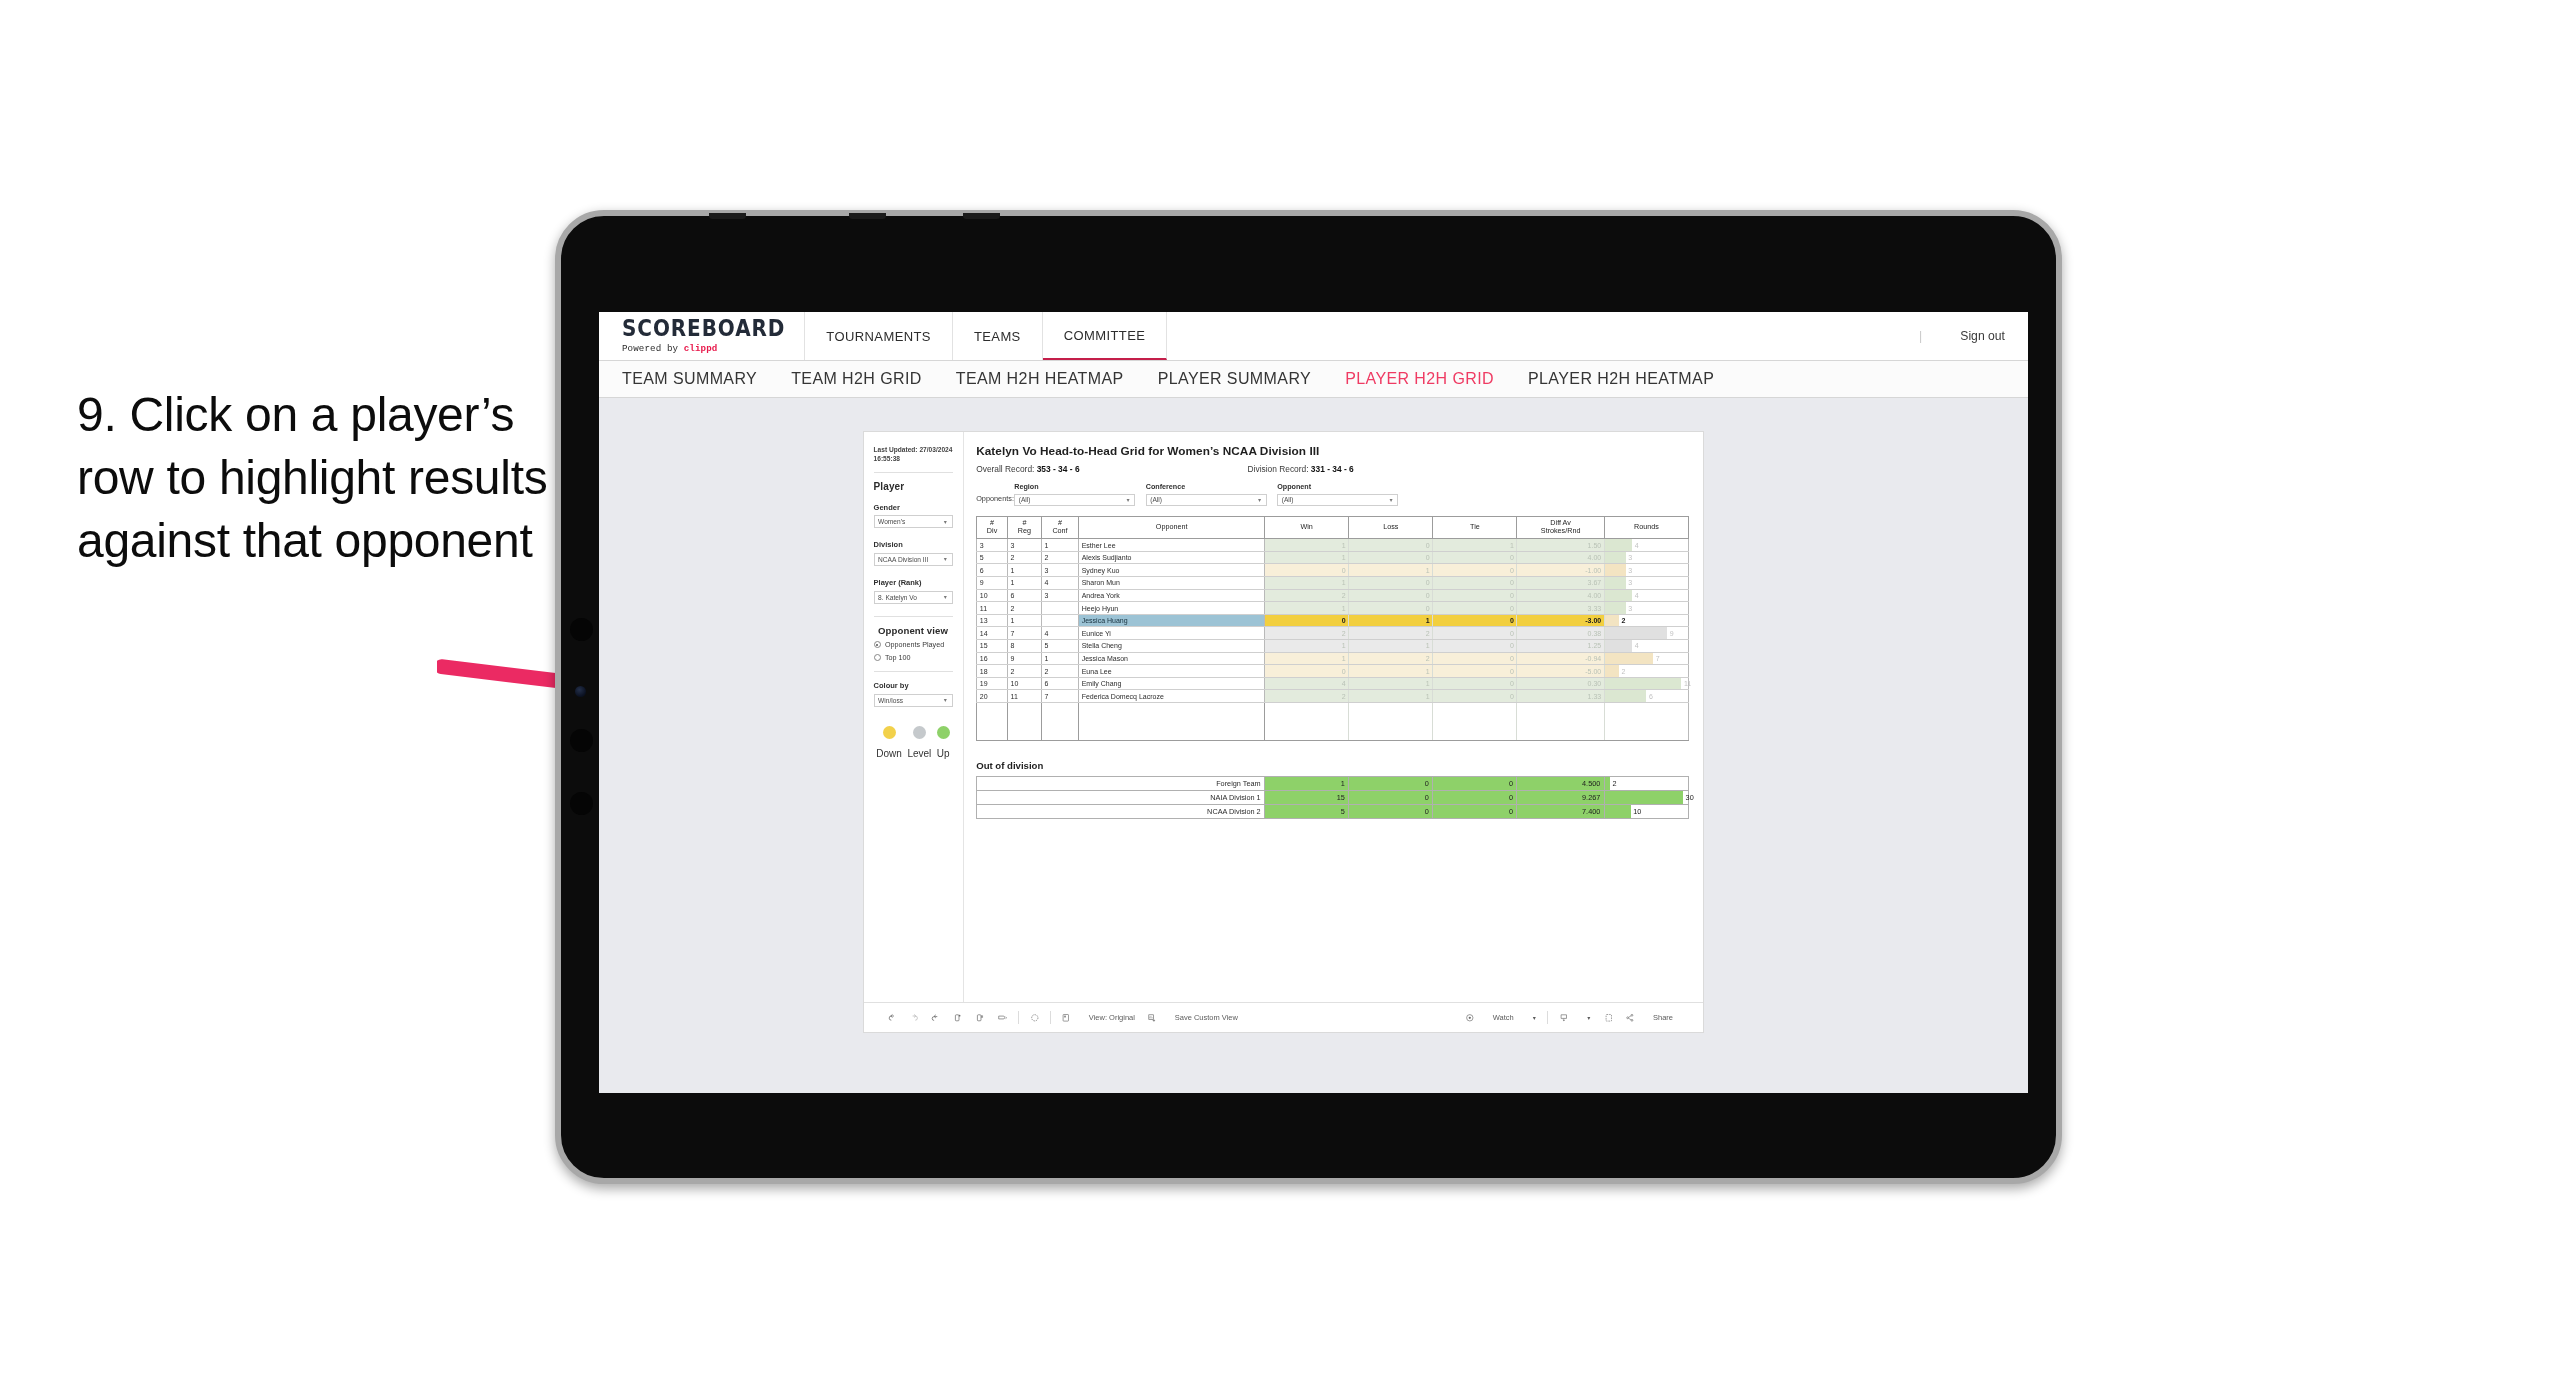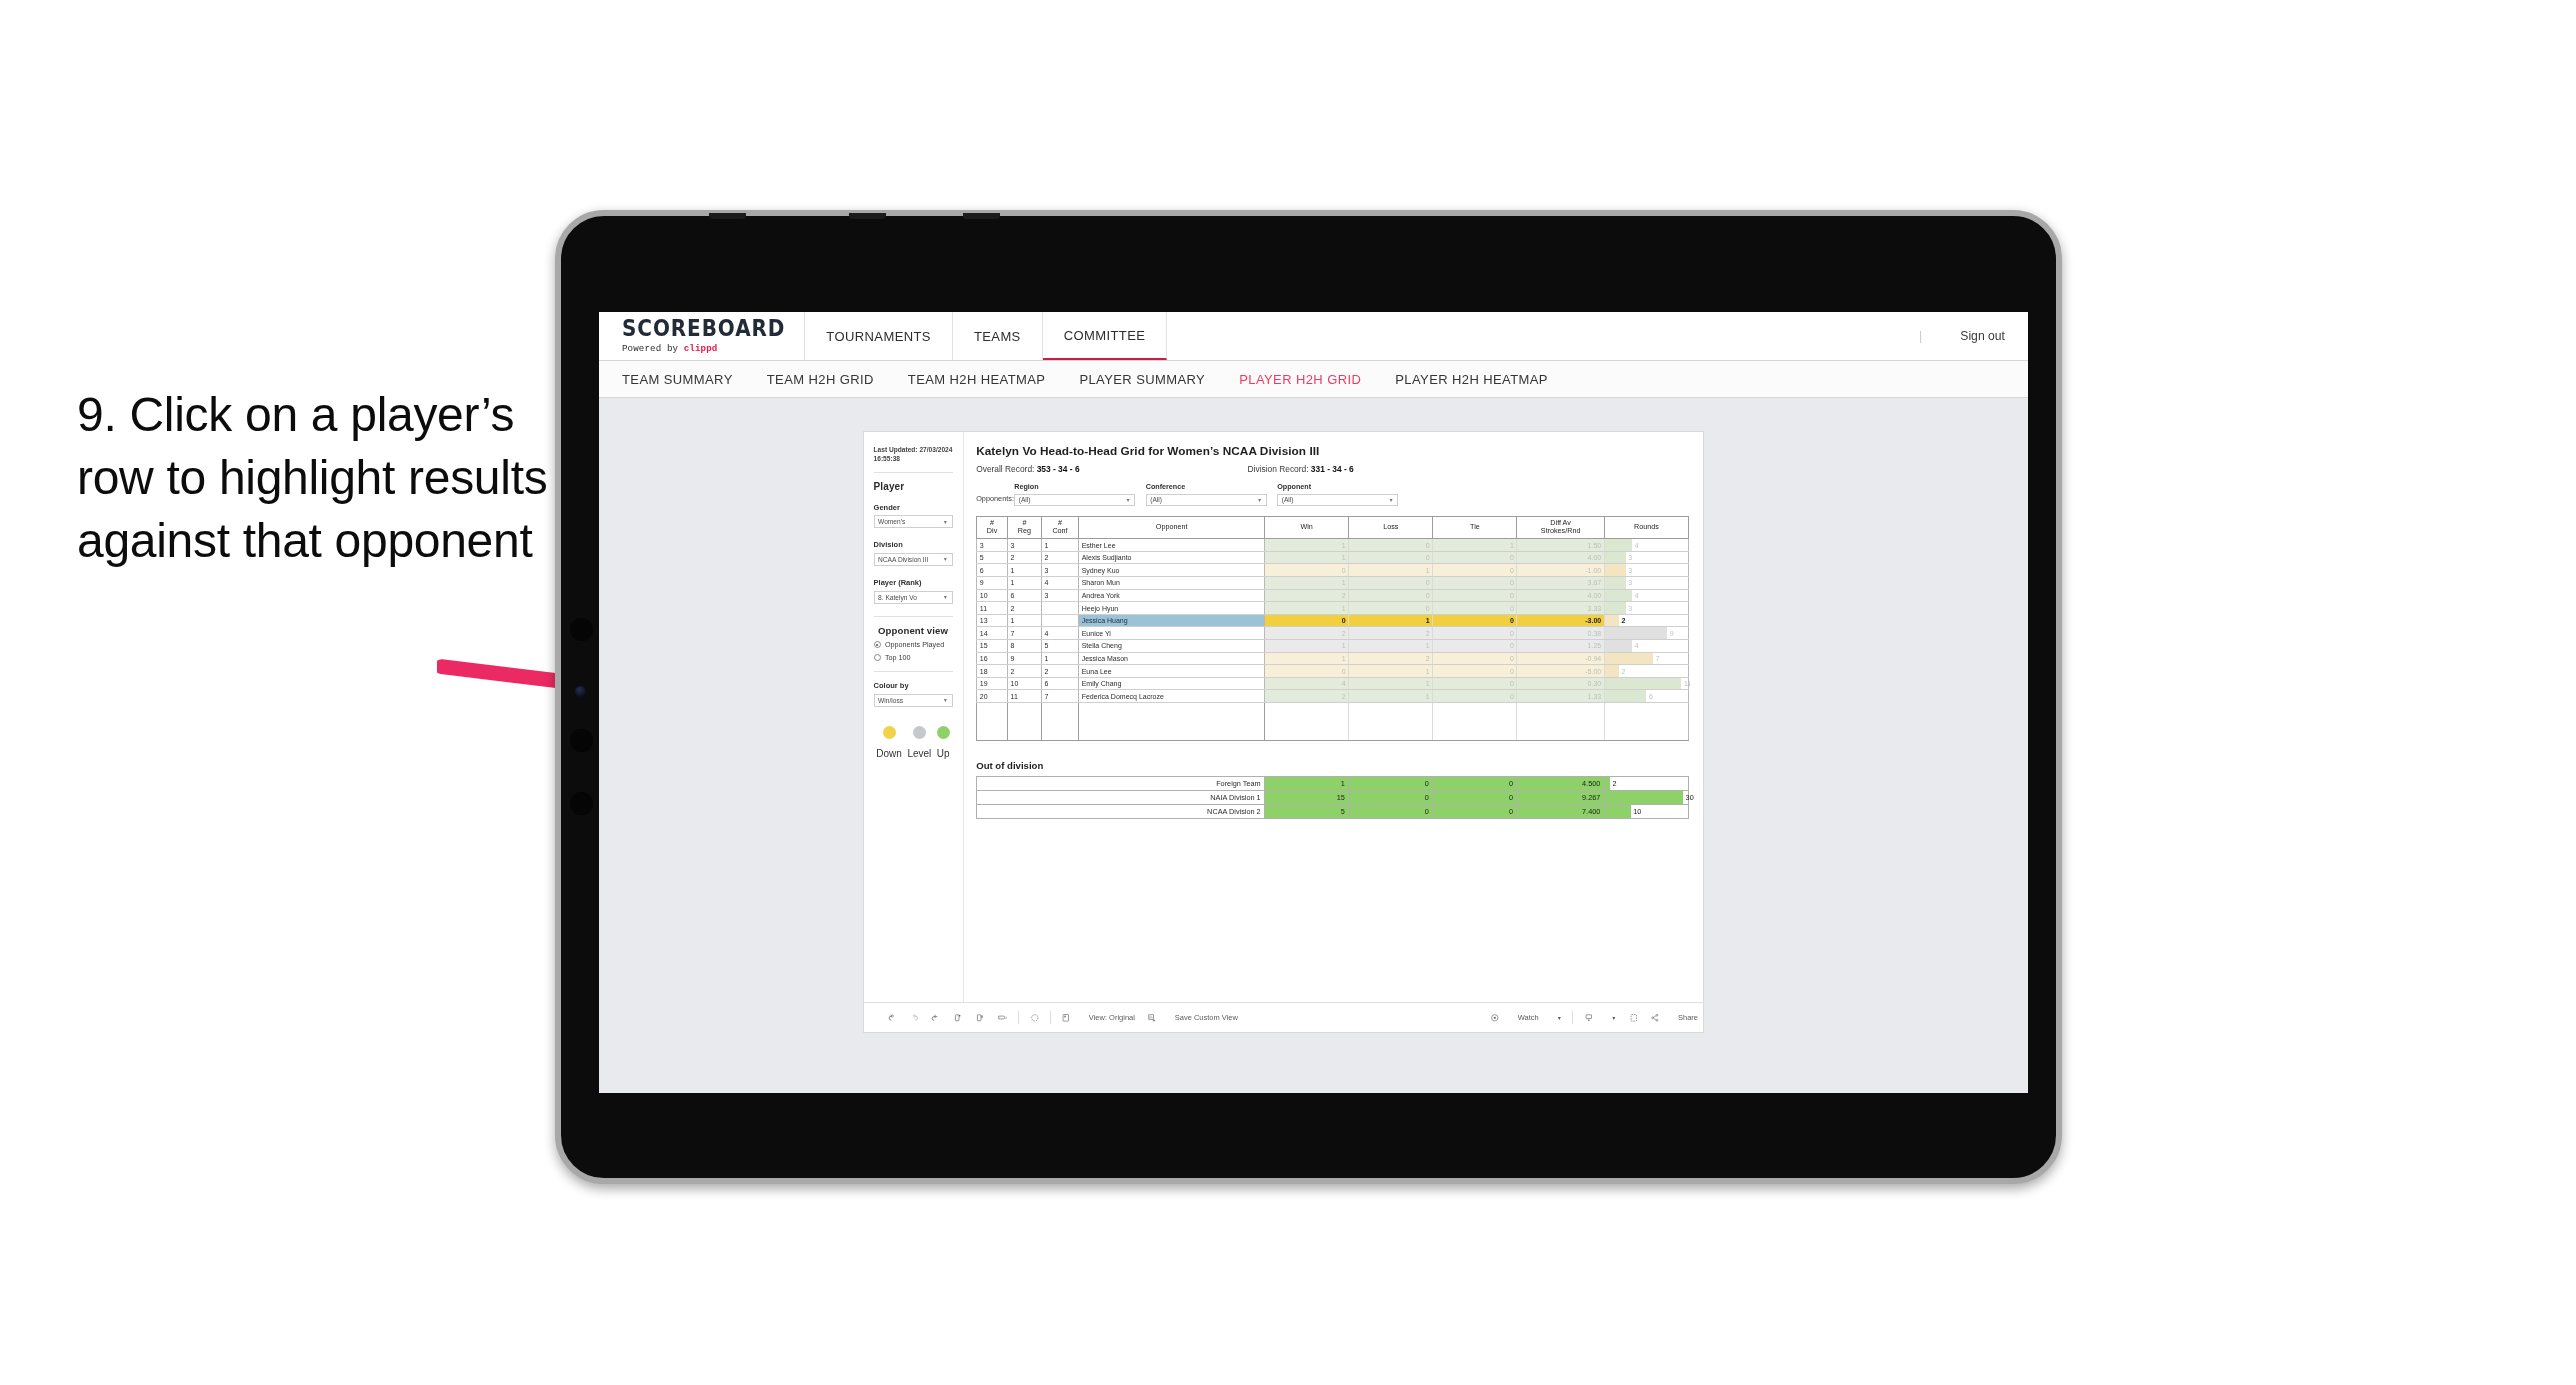--- a/index.html
+++ b/index.html
@@ -76,7 +76,7 @@
     background:#fbfbfb; border-bottom:0.9px solid #d6d6d6;
     display:flex; align-items:center; padding-left:23px; gap:34px;
   }
-  .subnav a { font-size:13px; color:#353535; text-decoration:none; letter-spacing:0.4px; white-space:nowrap;text-align:center; }
+  .subnav a { font-size:16px; color:#353535; text-decoration:none; letter-spacing:0.4px; white-space:nowrap;text-align:center; }
   .subnav a.active { color:#ef3b63; }
 
   

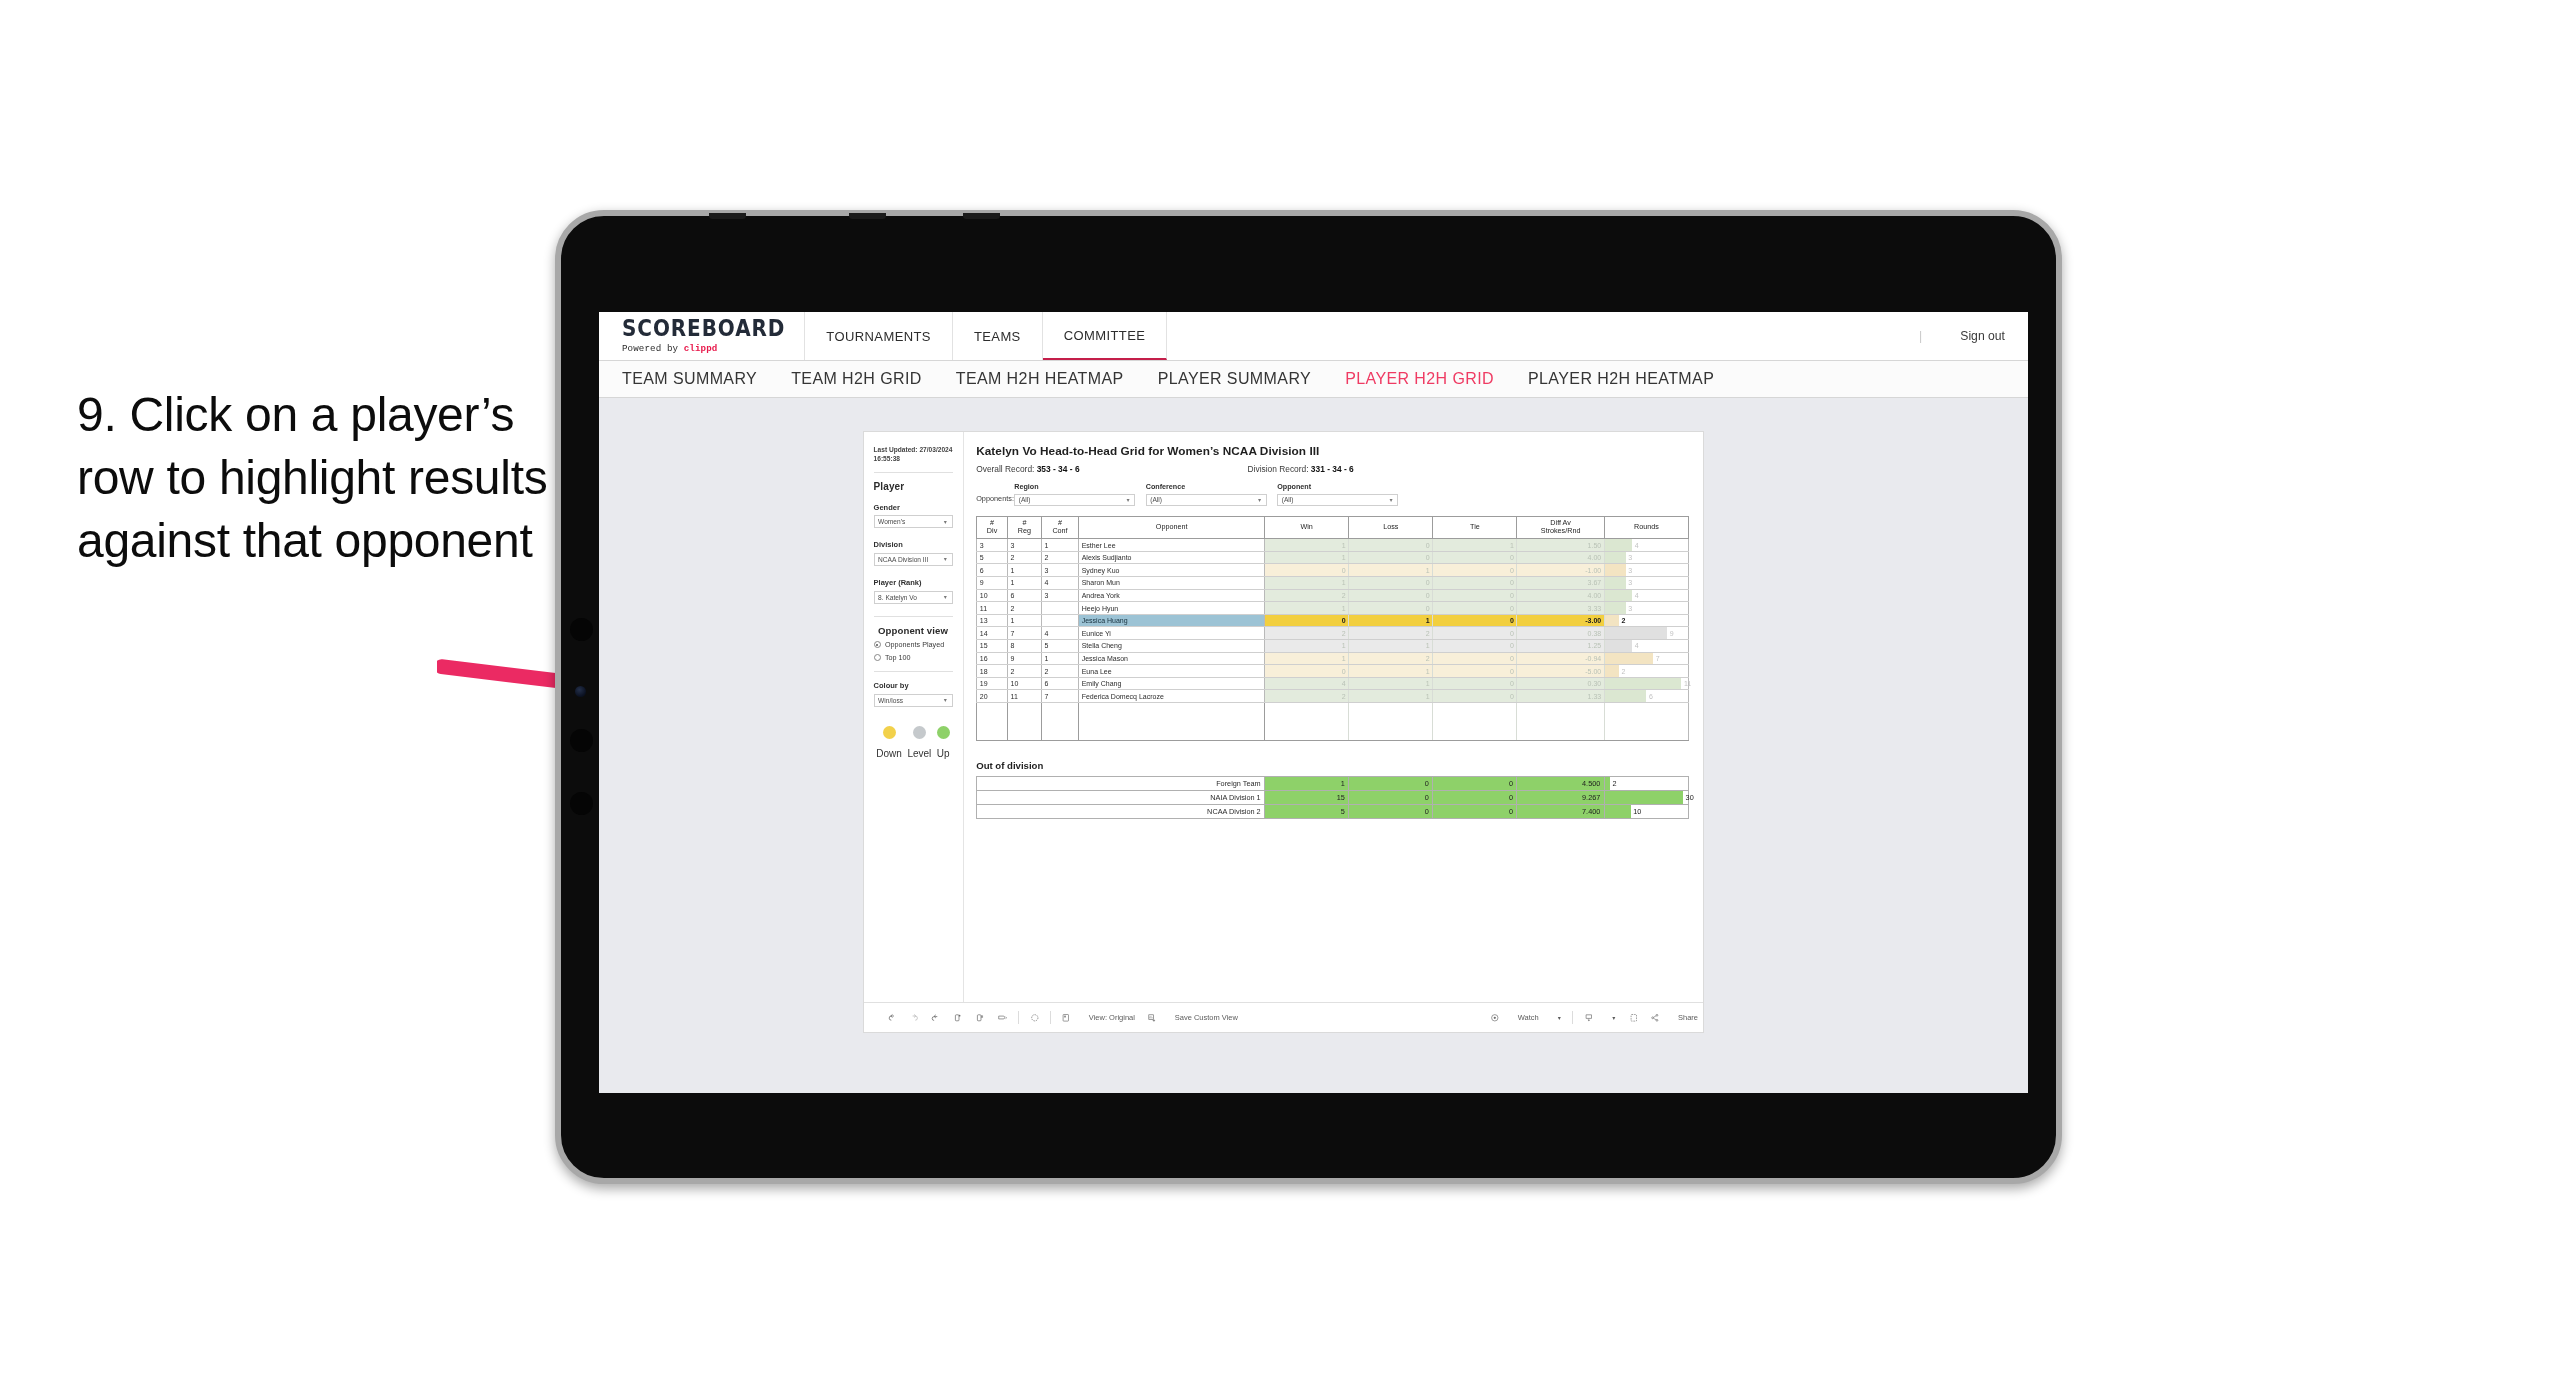--- a/index.html
+++ b/index.html
@@ -667,7 +667,7 @@
                   <rect x="3.5" y="2.5" width="9" height="11" rx="1" stroke="#6a6a6a" fill="none" stroke-width="1.1" stroke-dasharray="2.5 1.6"></rect>
                 </svg>
             </div>
-            <div class="tb" style="padding-right:5px;">
+            <div class="tb" style="padding-right:30px;">
               <svg width="9.6" height="9.6" viewBox="0 0 16 16">
                   <circle cx="11.6" cy="3.8" r="1.5" stroke="#6a6a6a" fill="none" stroke-width="1.1"></circle>
                   <circle cx="4.4" cy="8" r="1.5" stroke="#6a6a6a" fill="none" stroke-width="1.1"></circle>

